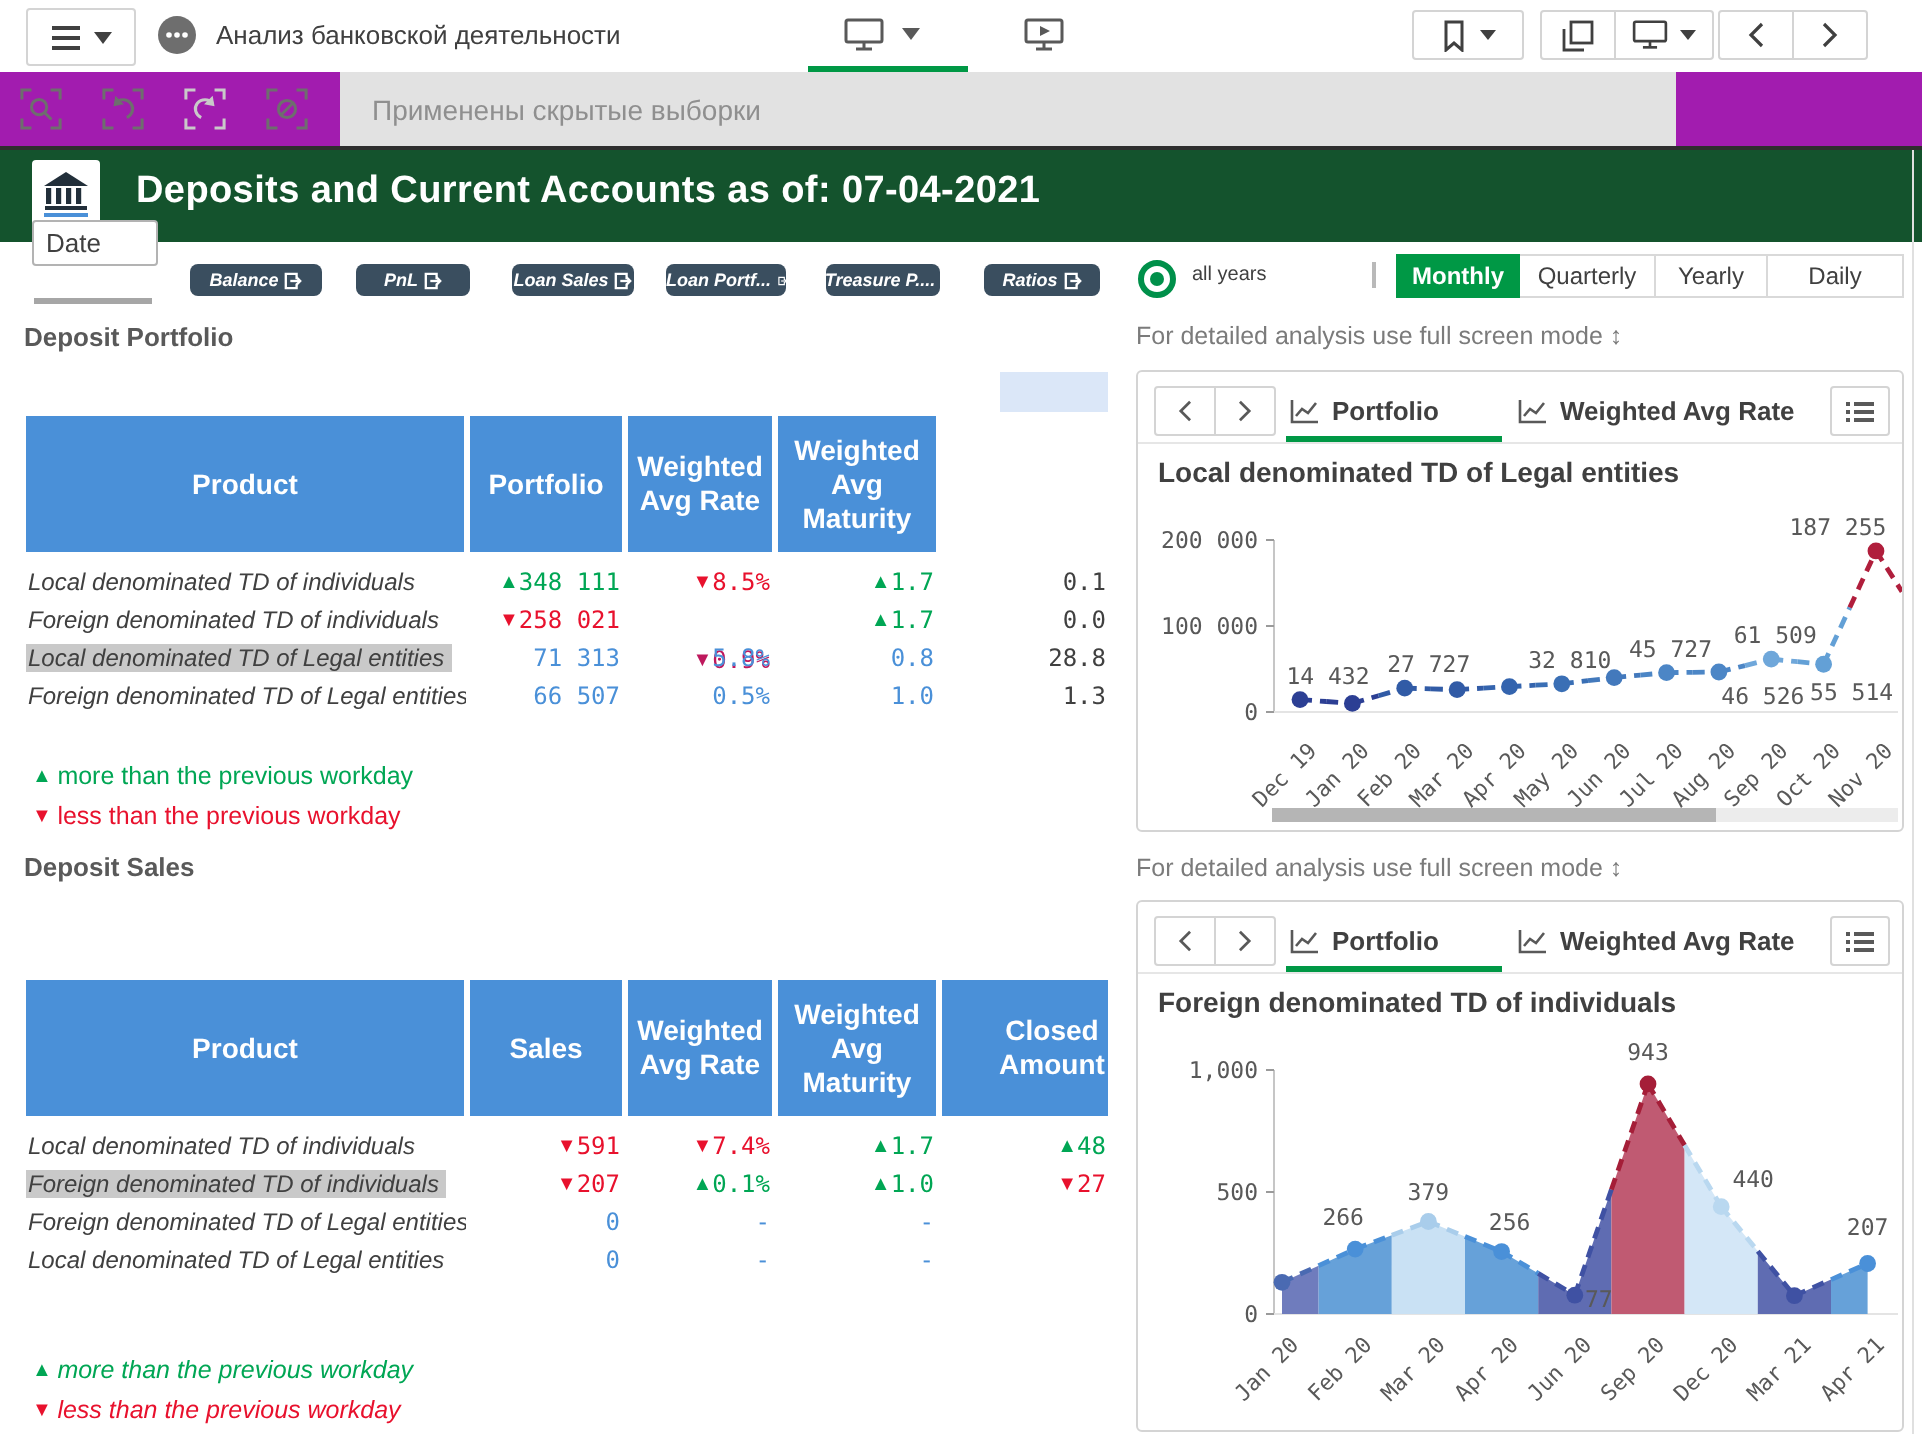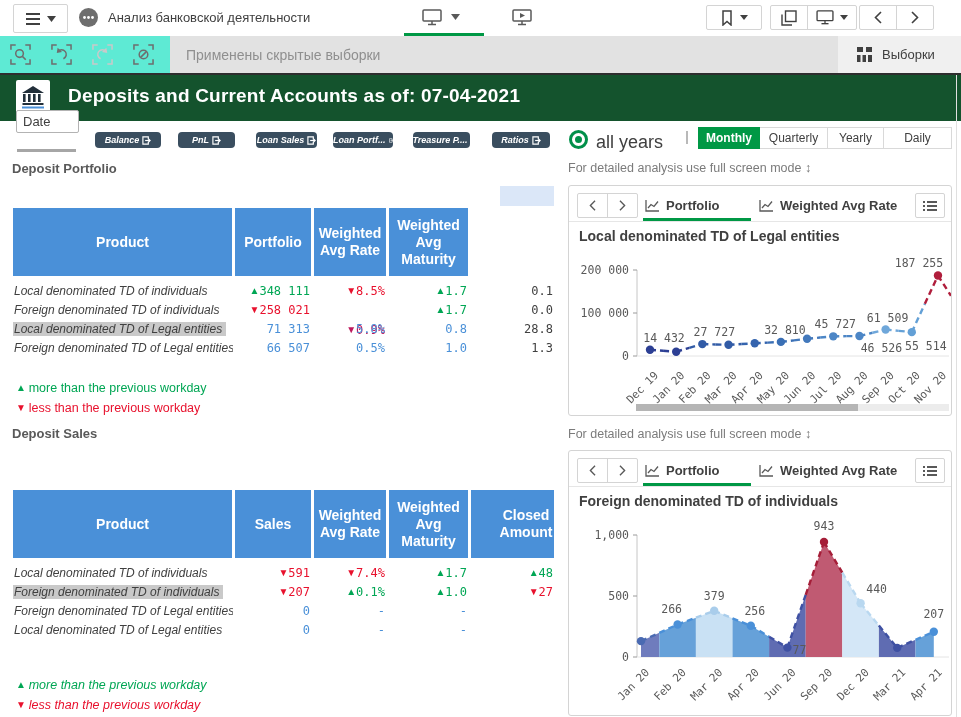--- a/index.html
+++ b/index.html
@@ -17,7 +17,7 @@
   .btn-cell{height:23px;display:flex;align-items:center;justify-content:center}
   .btn-cell + .btn-cell{border-left:1px solid #d4d4d4}
   
-  .tb2{position:absolute;left:0;top:36px;width:961px;height:37px;background:#5eead4}
+  .tb2{position:absolute;left:0;top:36px;width:961px;height:37px;background:#a21caf}
   .sel-icons{position:absolute;left:0;top:0;height:37px;display:flex;align-items:center}
   .sel-icon{width:41px;height:37px;display:flex;align-items:center;justify-content:center}
   .sel-band{position:absolute;left:170px;top:0;width:668px;height:37px;background:#e2e2e2;display:flex;align-items:center}

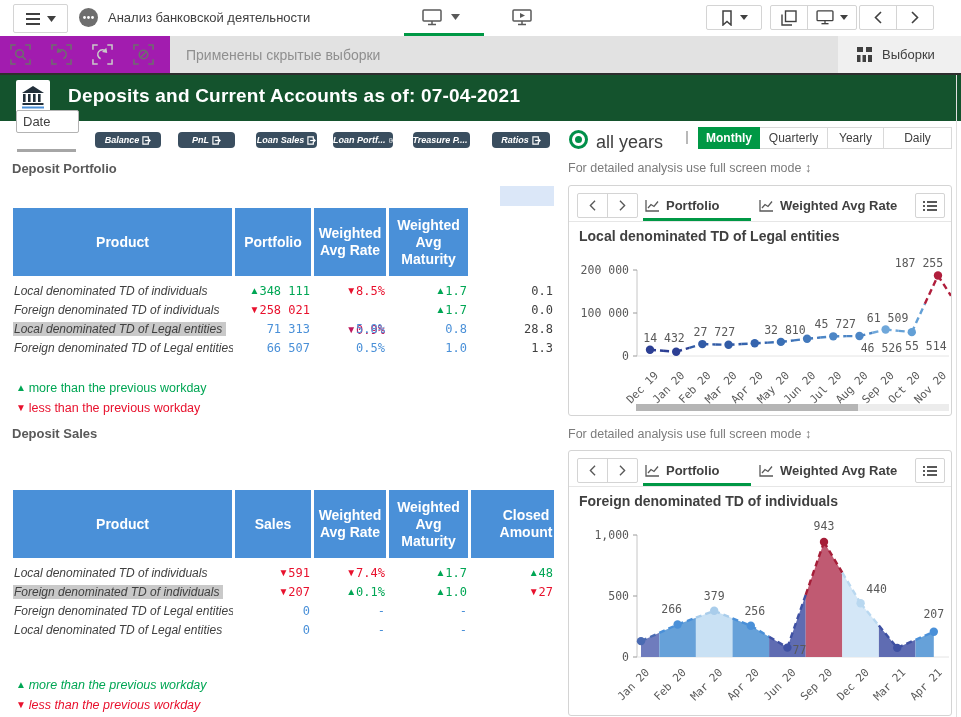--- a/index.html
+++ b/index.html
@@ -230,18 +230,6 @@
     <div class="sel-band">
       <span>Применены скрытые выборки</span>
     </div>
-    <div class="sel-tool">
-      <svg style="margin-left:18px" width="17" height="17" viewBox="0 0 17 17">
-          <g fill="#404040">
-            <rect x="1" y="1" width="6" height="5"></rect>
-            <rect x="10" y="1" width="6" height="5"></rect>
-            <rect x="1" y="9" width="3.5" height="7"></rect>
-            <rect x="6.5" y="9" width="3.5" height="7"></rect>
-            <rect x="12" y="9" width="4" height="7"></rect>
-          </g>
-        </svg>
-      <span>Выборки</span>
-    </div>
   </div>
   <div class="dark-line"></div>
 

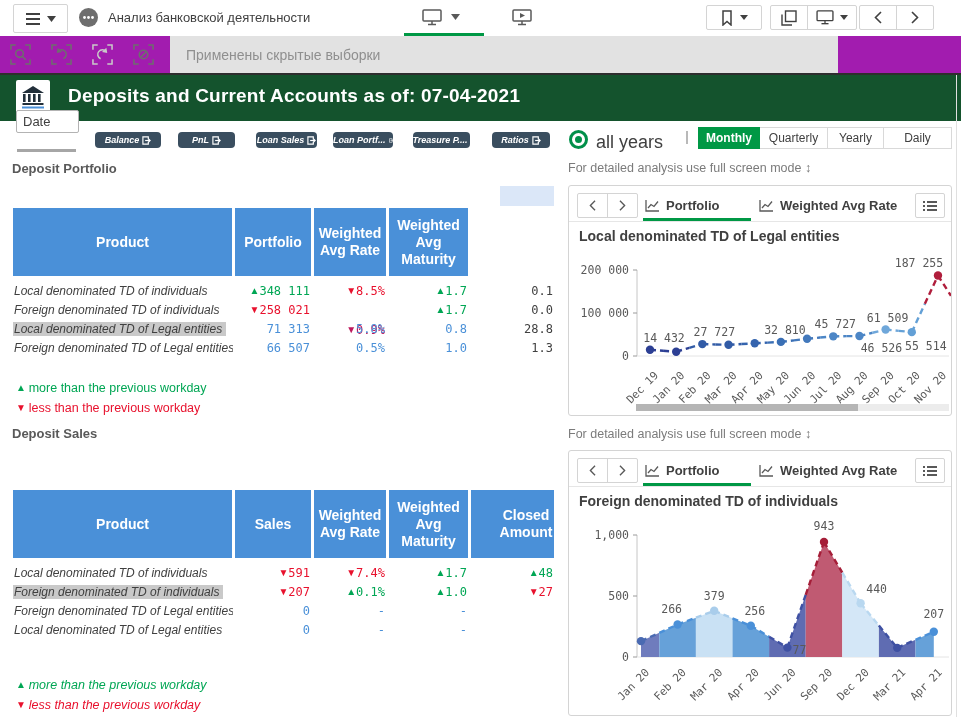--- a/index.html
+++ b/index.html
@@ -37,7 +37,7 @@
   .nav-btn{height:16px;border-radius:4px;background:#3a4e5f;color:#fff;display:flex;align-items:center;justify-content:center;gap:3px;font-size:9px;font-style:italic;font-weight:bold;padding:0;border:none;white-space:nowrap}
   .radio-outer{position:absolute;left:569px;top:130px;width:13px;height:13px;border-radius:50%;border:3px solid #00904a;background:#fff}
   .radio-dot{position:absolute;left:575px;top:136px;width:7px;height:7px;border-radius:50%;background:#00904a}
-  .radio-label{position:absolute;left:596px;top:132px;font-size:18px;color:#404040}
+  .radio-label{position:absolute;left:596px;top:132px;font-size:10px;color:#404040}
   .tab-divider{position:absolute;left:686px;top:131px;width:2px;height:13px;background:#b9b9b9}
   #period-tabs{position:absolute;left:698px;top:127px;display:flex;height:22px}
   .ptab{display:flex;align-items:center;justify-content:center;font-size:12px;color:#404040;background:#fff;border:1px solid #d9d9d9;box-sizing:border-box}

